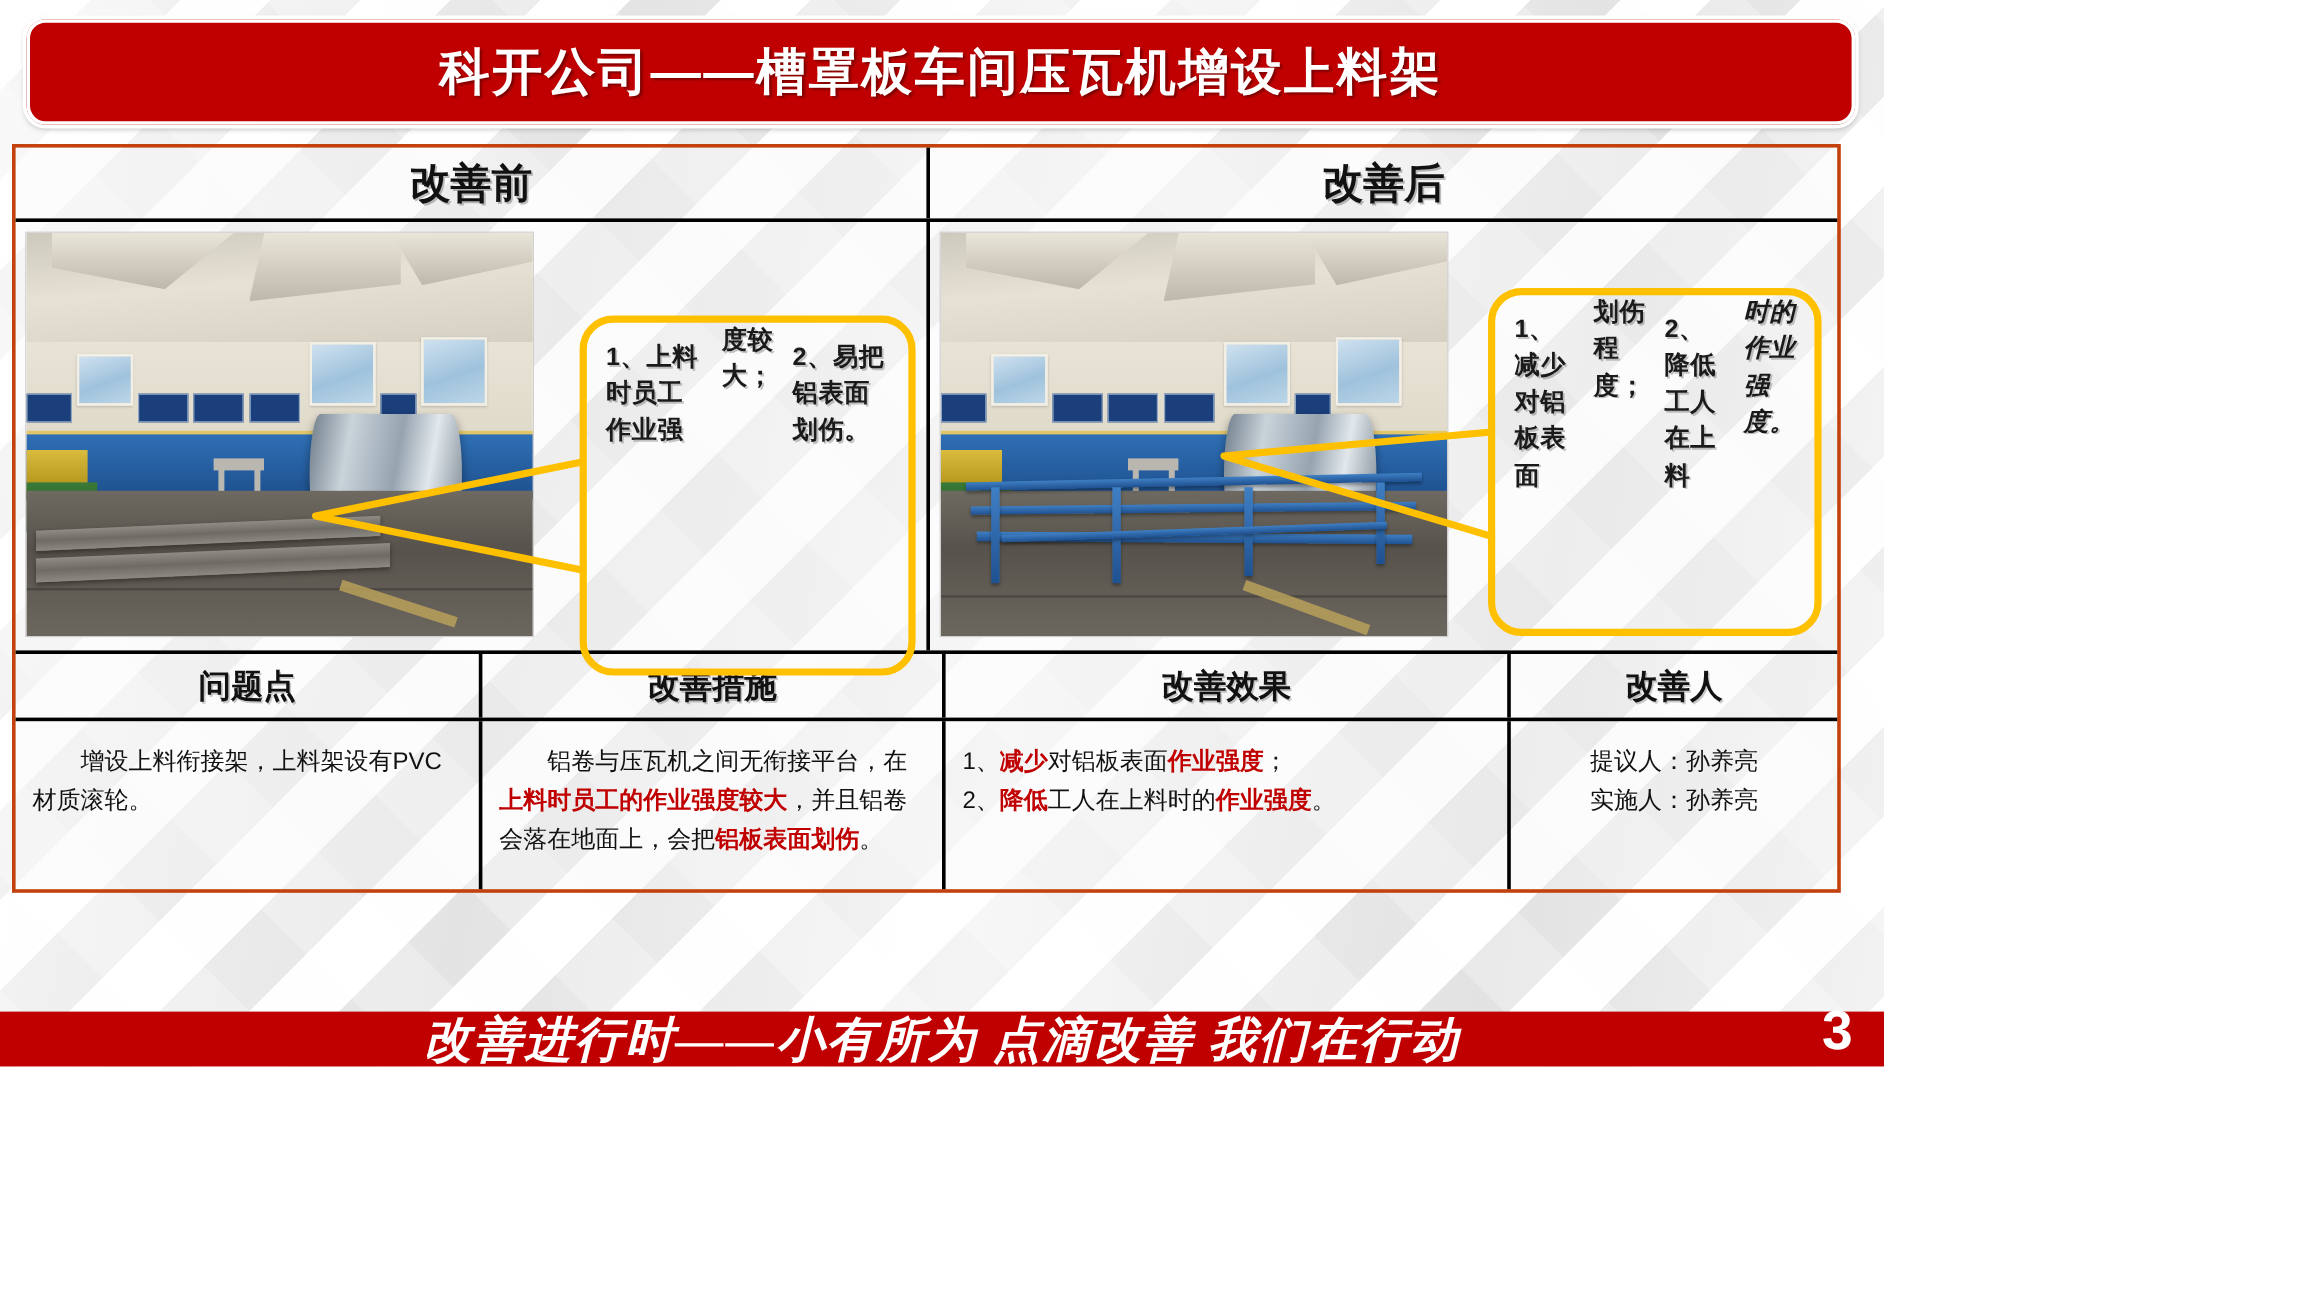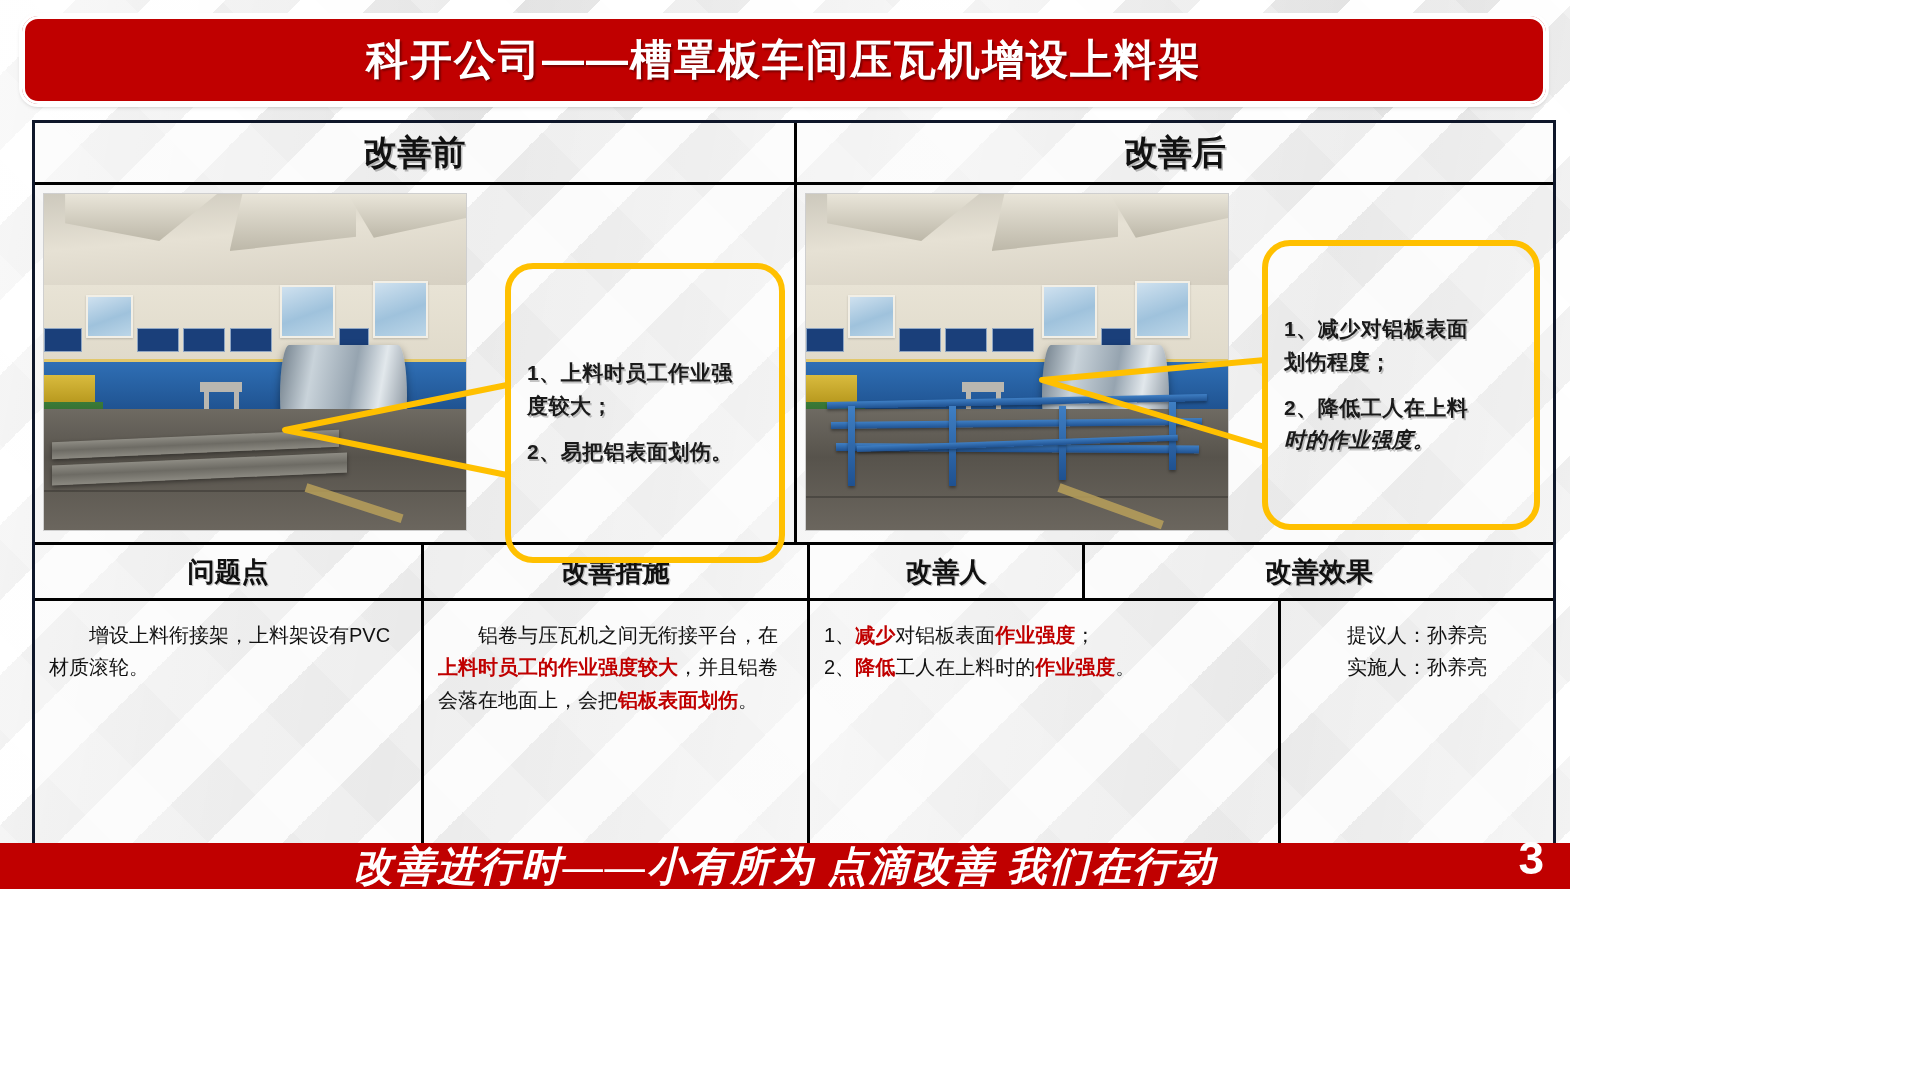--- a/index.html
+++ b/index.html
@@ -61,9 +61,9 @@
   
   #main-table {
     position: absolute;
-    left: 32px; top: 120px;
-    width: 1524px; height: 768px;
-    border: 3px solid #0f172a;
+    left: 10px; top: 120px;
+    width: 1524px; height: 624px;
+    border: 3px solid #c2410c;
     display: flex;
     flex-direction: column;
     background: rgba(245,245,245,.35);

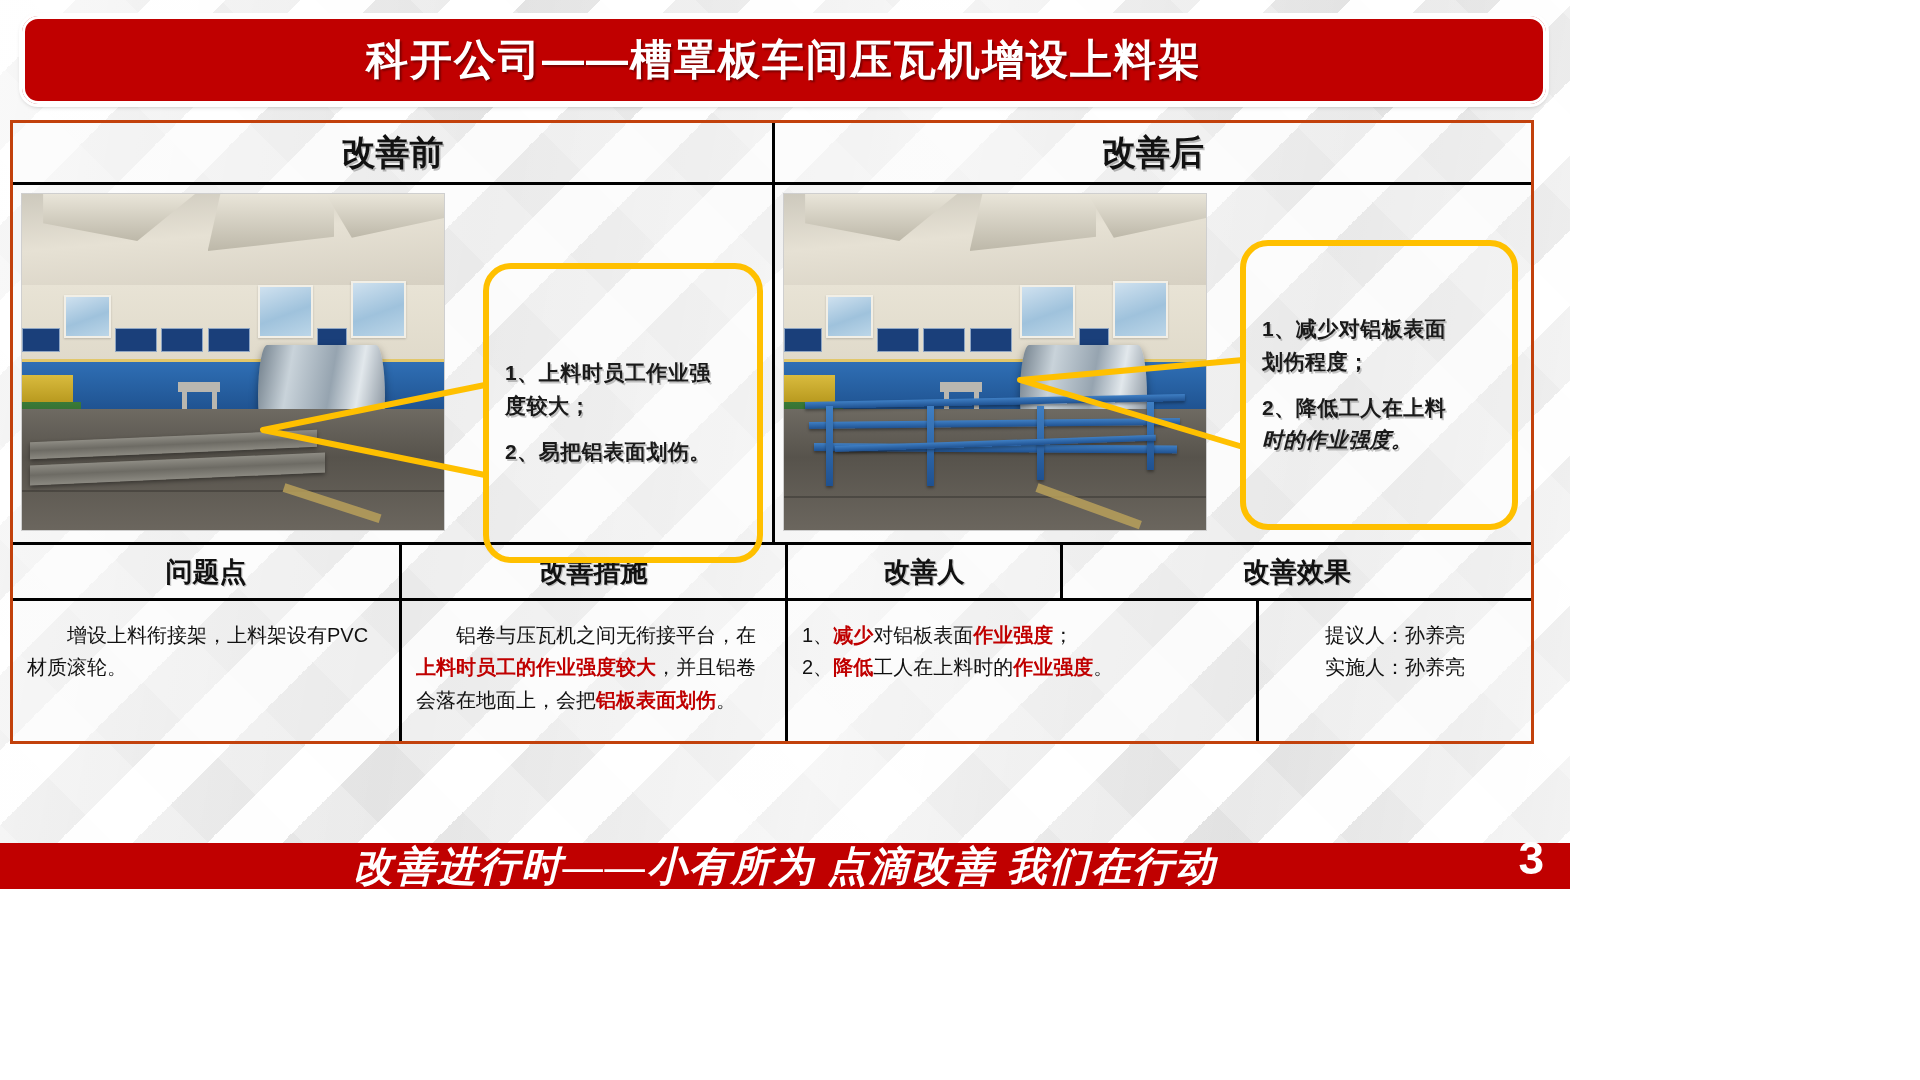--- a/index.html
+++ b/index.html
@@ -196,7 +196,7 @@
     background: transparent;
     padding: 14px 16px;
     display: flex;
-    flex-direction: column;
+    flex-direction: row;
     justify-content: center;
     gap: 16px;
   }

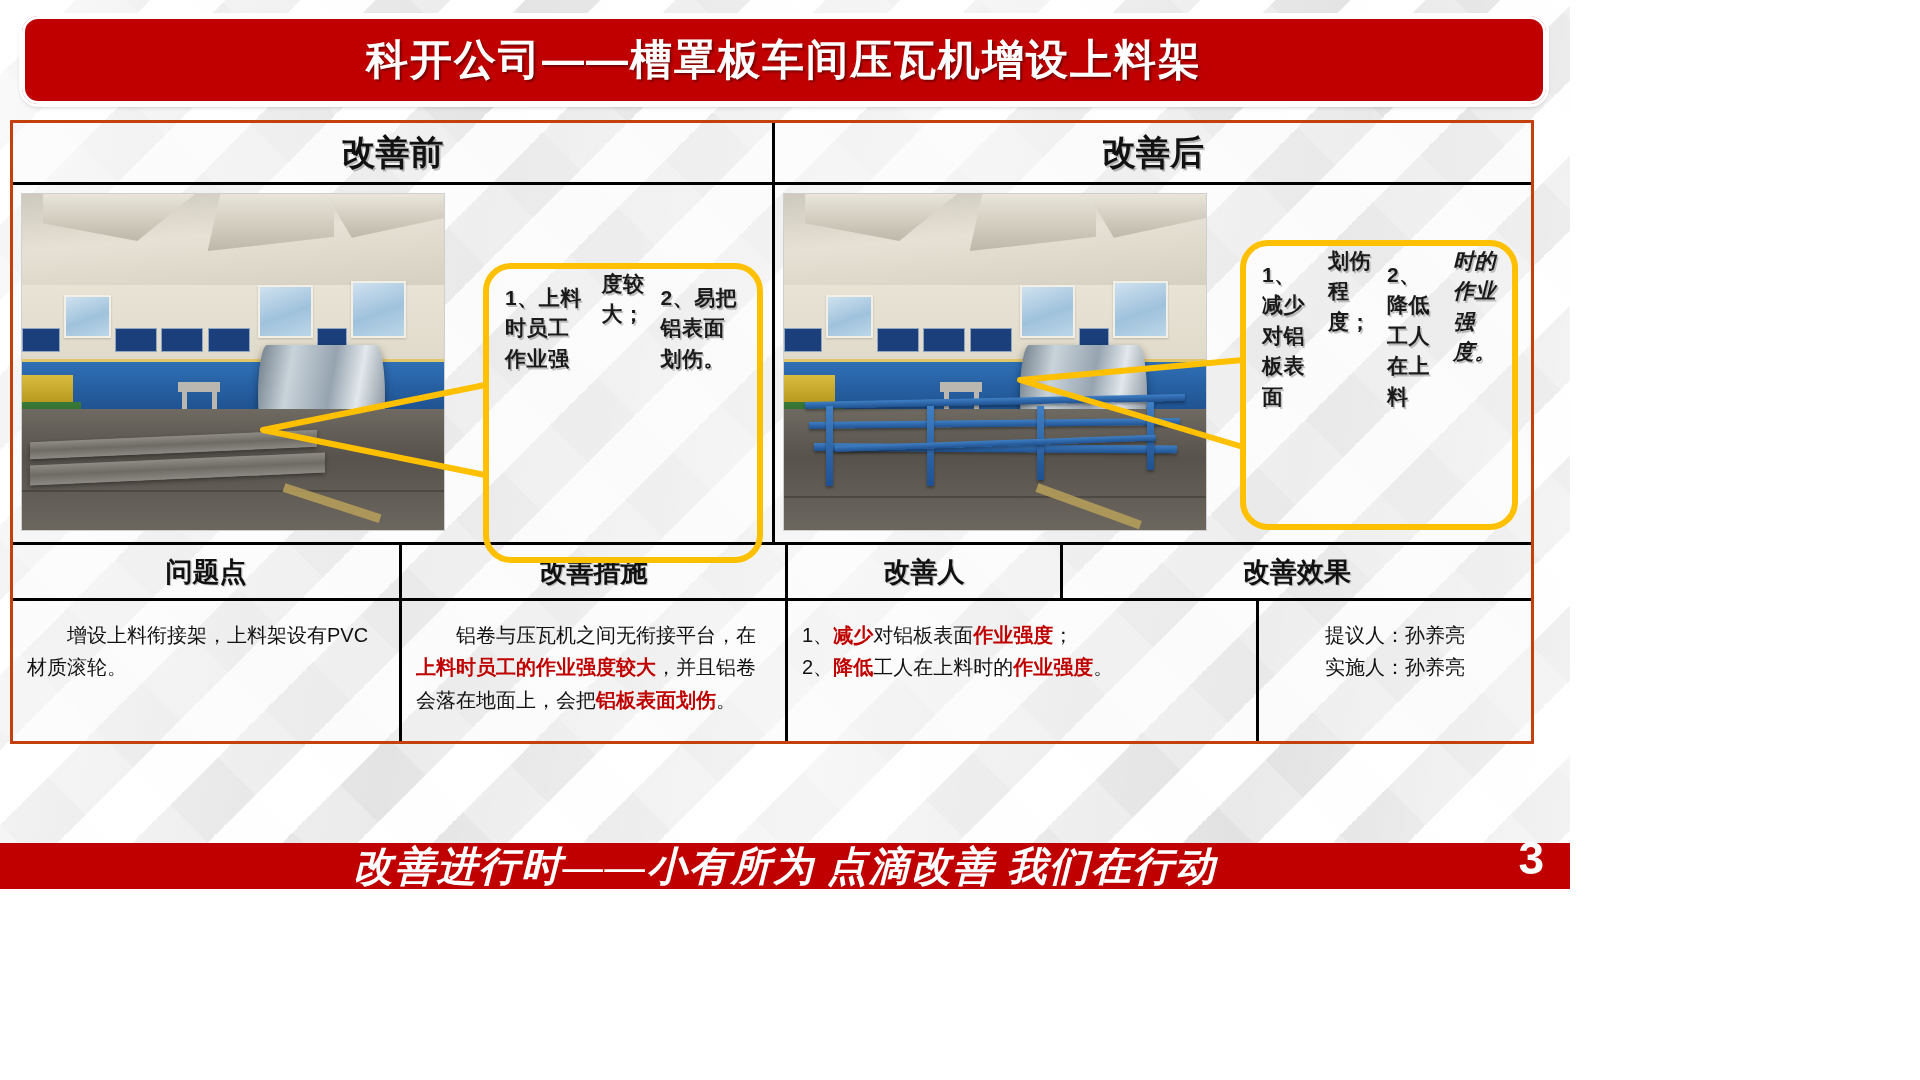--- a/index.html
+++ b/index.html
@@ -397,8 +397,8 @@
     <div class="row-subheaders">
       <div class="sub-cell c1">问题点</div>
       <div class="sub-cell c2">改善措施</div>
+      <div class="sub-cell c3">改善效果</div>
       <div class="sub-cell c4">改善人</div>
-      <div class="sub-cell c3">改善效果</div>
     </div>
 
     <div class="row-body">

